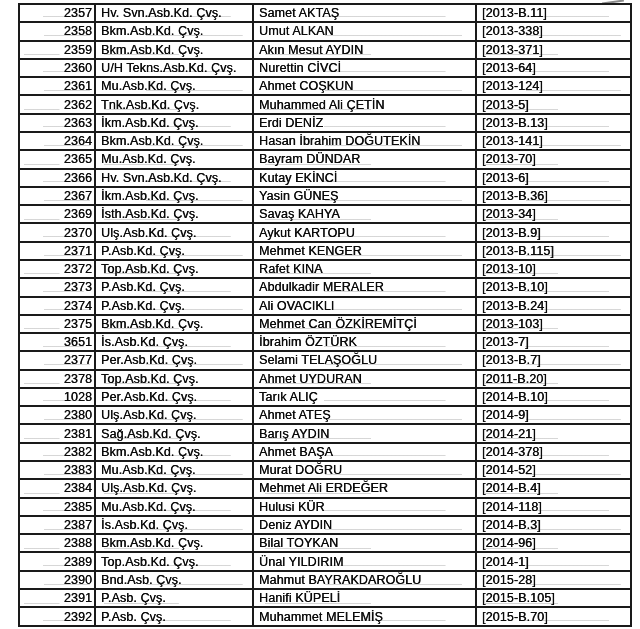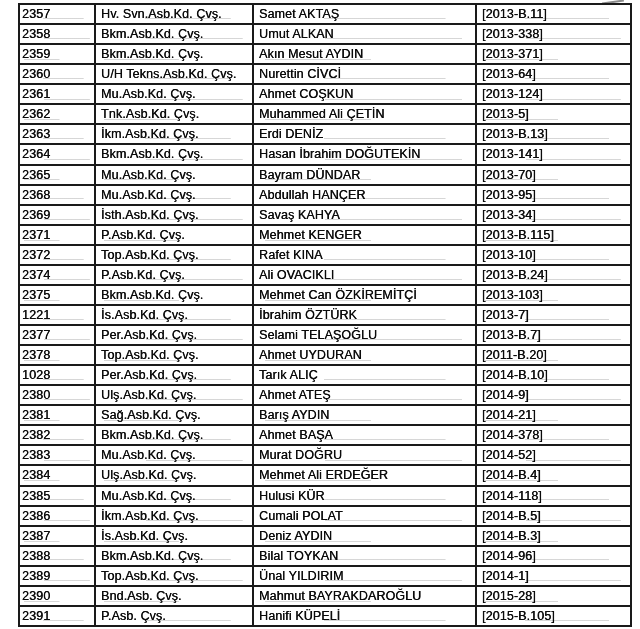--- a/index.html
+++ b/index.html
@@ -44,7 +44,7 @@
   .roster tr:nth-child(3n) td   { background-position: 10% 82%; background-size: 48% 1px; }
   .roster tr:nth-child(3n+1) td { background-position: 70% 75%; background-size: 55% 1px; }
   .roster td.c-no {
-    text-align: left;
+    text-align: right;
     padding: 0 2px;
   }
   

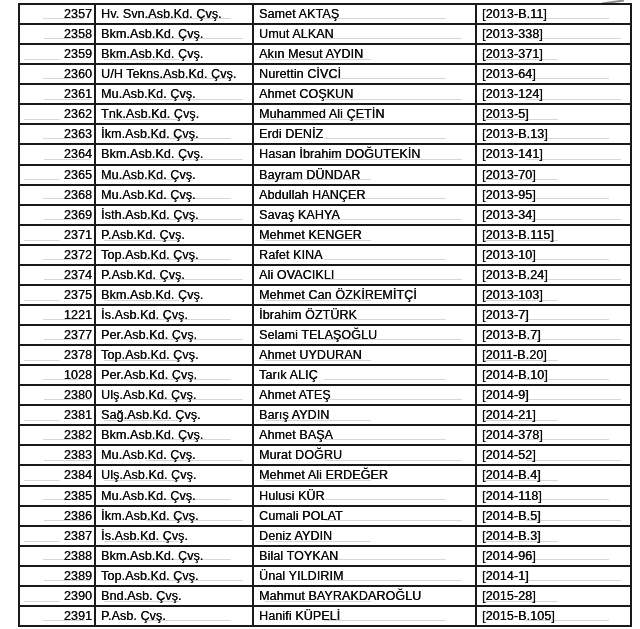--- a/index.html
+++ b/index.html
@@ -135,6 +135,12 @@
     <td class="c-code">[2013-70]</td>
   </tr>
 
+  <tr>
+    <td class="c-no">2366</td>
+    <td class="c-rank">Hv. Svn.Asb.Kd. Çvş.</td>
+    <td class="c-name">Kutay EKİNCİ</td>
+    <td class="c-code">[2013-6]</td>
+  </tr>
 
 
   <tr>

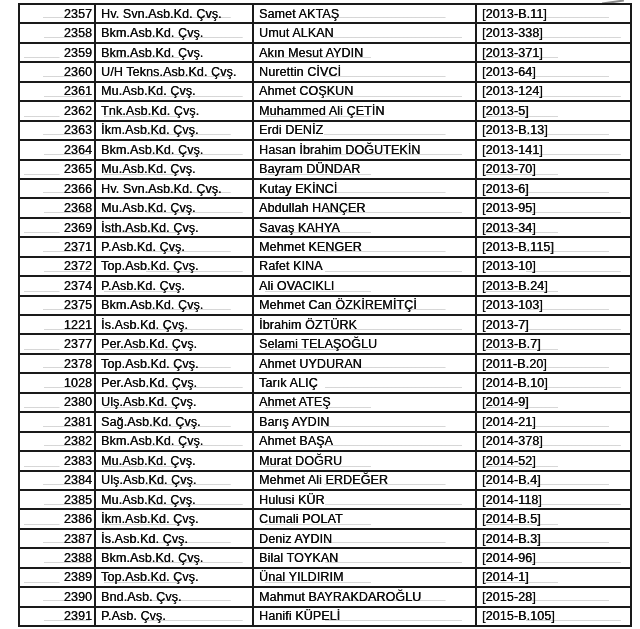--- a/index.html
+++ b/index.html
@@ -142,6 +142,12 @@
     <td class="c-code">[2013-6]</td>
   </tr>
 
+  <tr>
+    <td class="c-no">2367</td>
+    <td class="c-rank">İkm.Asb.Kd. Çvş.</td>
+    <td class="c-name">Yasin GÜNEŞ</td>
+    <td class="c-code">[2013-B.36]</td>
+  </tr>
 
   <tr>
     <td class="c-no">2368</td>

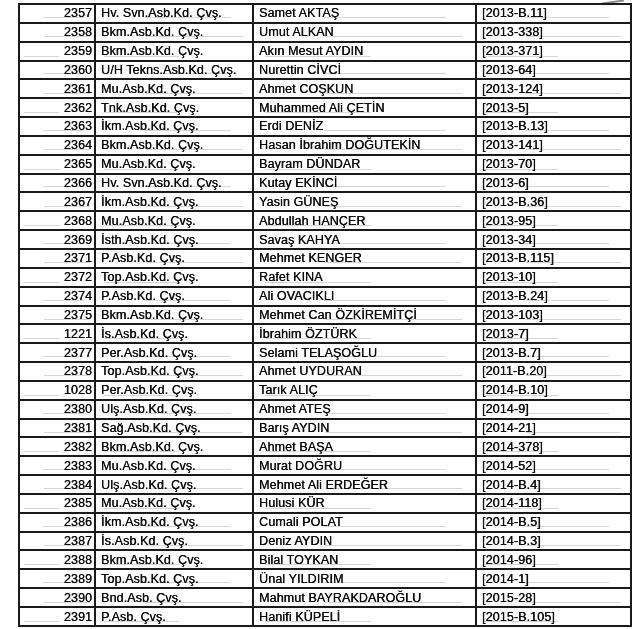--- a/index.html
+++ b/index.html
@@ -149,12 +149,6 @@
     <td class="c-code">[2013-B.36]</td>
   </tr>
 
-  <tr>
-    <td class="c-no">2368</td>
-    <td class="c-rank">Mu.Asb.Kd. Çvş.</td>
-    <td class="c-name">Abdullah HANÇER</td>
-    <td class="c-code">[2013-95]</td>
-  </tr>
 
   <tr>
     <td class="c-no">2369</td>

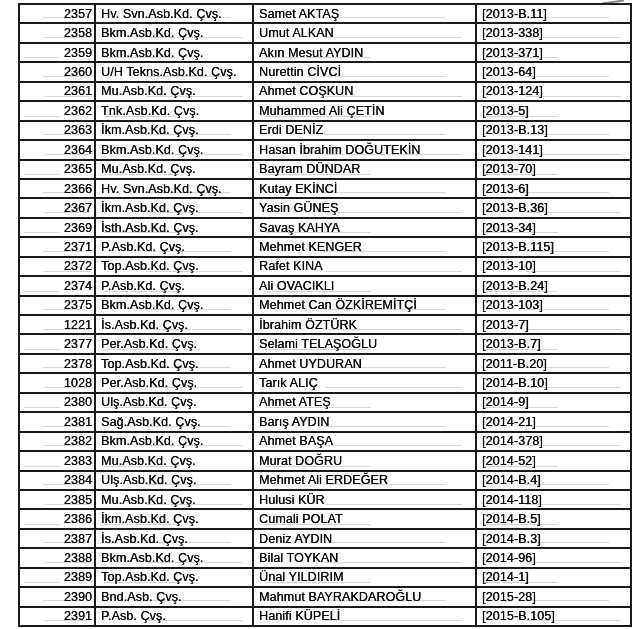--- a/index.html
+++ b/index.html
@@ -157,6 +157,12 @@
     <td class="c-code">[2013-34]</td>
   </tr>
 
+  <tr>
+    <td class="c-no">2370</td>
+    <td class="c-rank">Ulş.Asb.Kd. Çvş.</td>
+    <td class="c-name">Aykut KARTOPU</td>
+    <td class="c-code">[2013-B.9]</td>
+  </tr>
 
   <tr>
     <td class="c-no">2371</td>

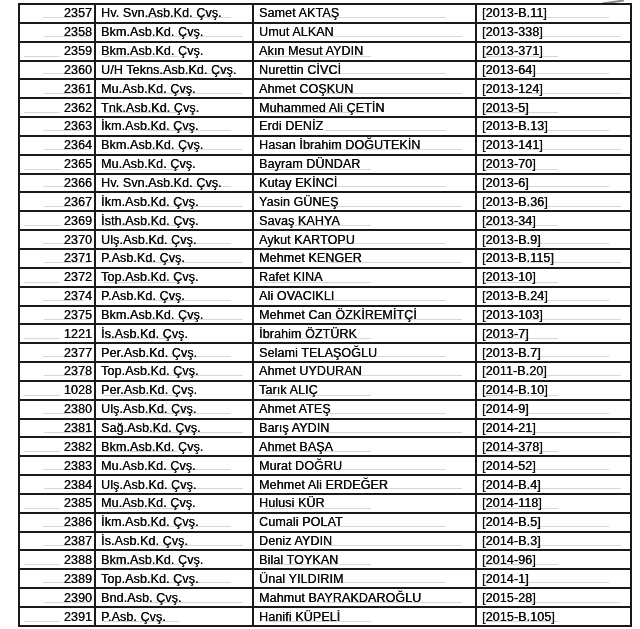--- a/index.html
+++ b/index.html
@@ -178,6 +178,12 @@
     <td class="c-code">[2013-10]</td>
   </tr>
 
+  <tr>
+    <td class="c-no">2373</td>
+    <td class="c-rank">P.Asb.Kd. Çvş.</td>
+    <td class="c-name">Abdulkadir MERALER</td>
+    <td class="c-code">[2013-B.10]</td>
+  </tr>
 
   <tr>
     <td class="c-no">2374</td>

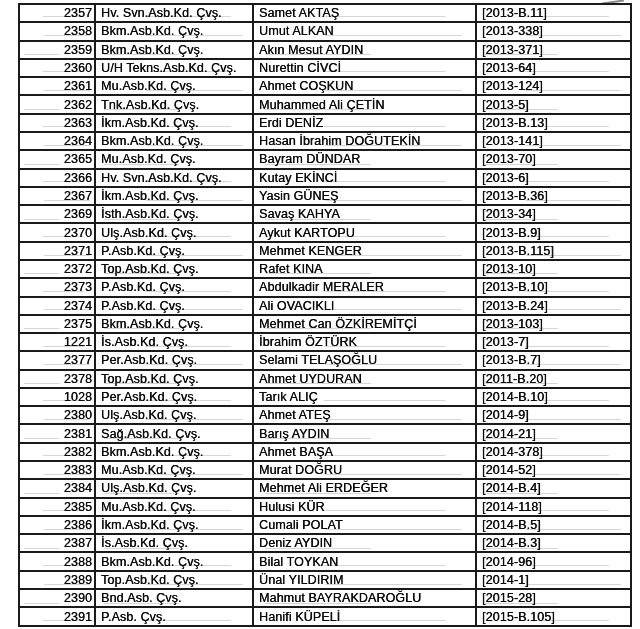--- a/index.html
+++ b/index.html
@@ -200,7 +200,7 @@
   </tr>
 
   <tr>
-    <td class="c-no">1221</td>
+    <td class="c-no">3651</td>
     <td class="c-rank">İs.Asb.Kd. Çvş.</td>
     <td class="c-name">İbrahim ÖZTÜRK</td>
     <td class="c-code">[2013-7]</td>

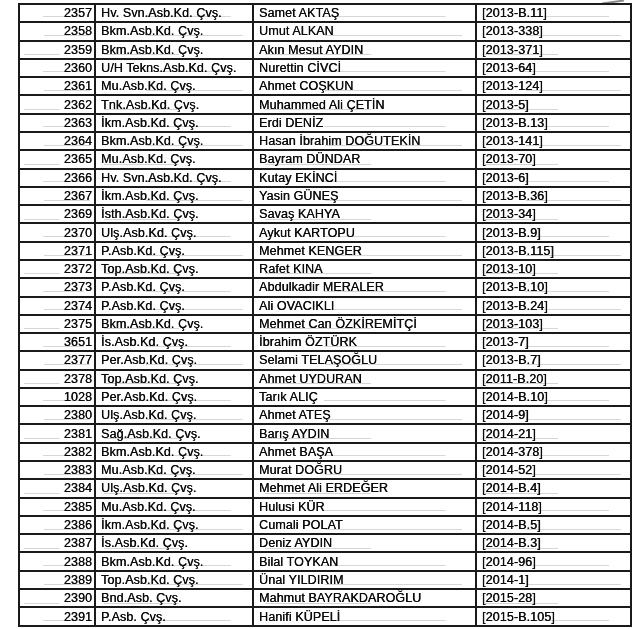--- a/index.html
+++ b/index.html
@@ -269,12 +269,6 @@
     <td class="c-code">[2014-118]</td>
   </tr>
 
-  <tr>
-    <td class="c-no">2386</td>
-    <td class="c-rank">İkm.Asb.Kd. Çvş.</td>
-    <td class="c-name">Cumali POLAT</td>
-    <td class="c-code">[2014-B.5]</td>
-  </tr>
 
   <tr>
     <td class="c-no">2387</td>

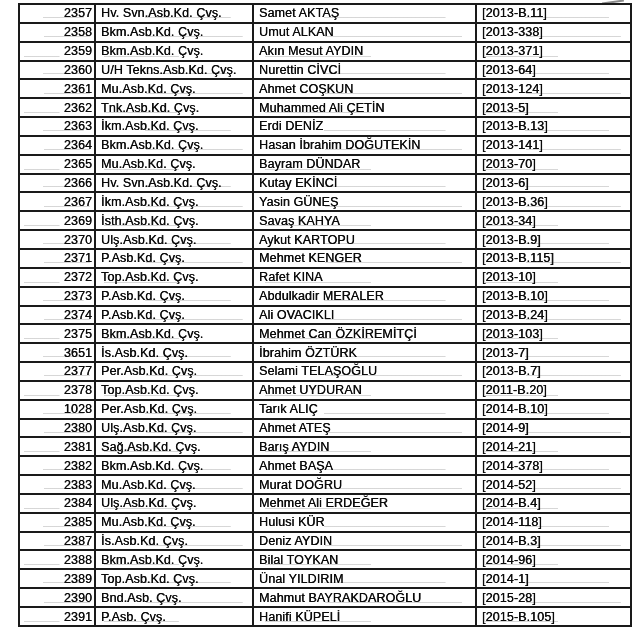--- a/index.html
+++ b/index.html
@@ -305,6 +305,12 @@
     <td class="c-code">[2015-B.105]</td>
   </tr>
 
+  <tr>
+    <td class="c-no">2392</td>
+    <td class="c-rank">P.Asb. Çvş.</td>
+    <td class="c-name">Muhammet MELEMİŞ</td>
+    <td class="c-code">[2015-B.70]</td>
+  </tr>
 </tbody>
   </table>
 </div>

